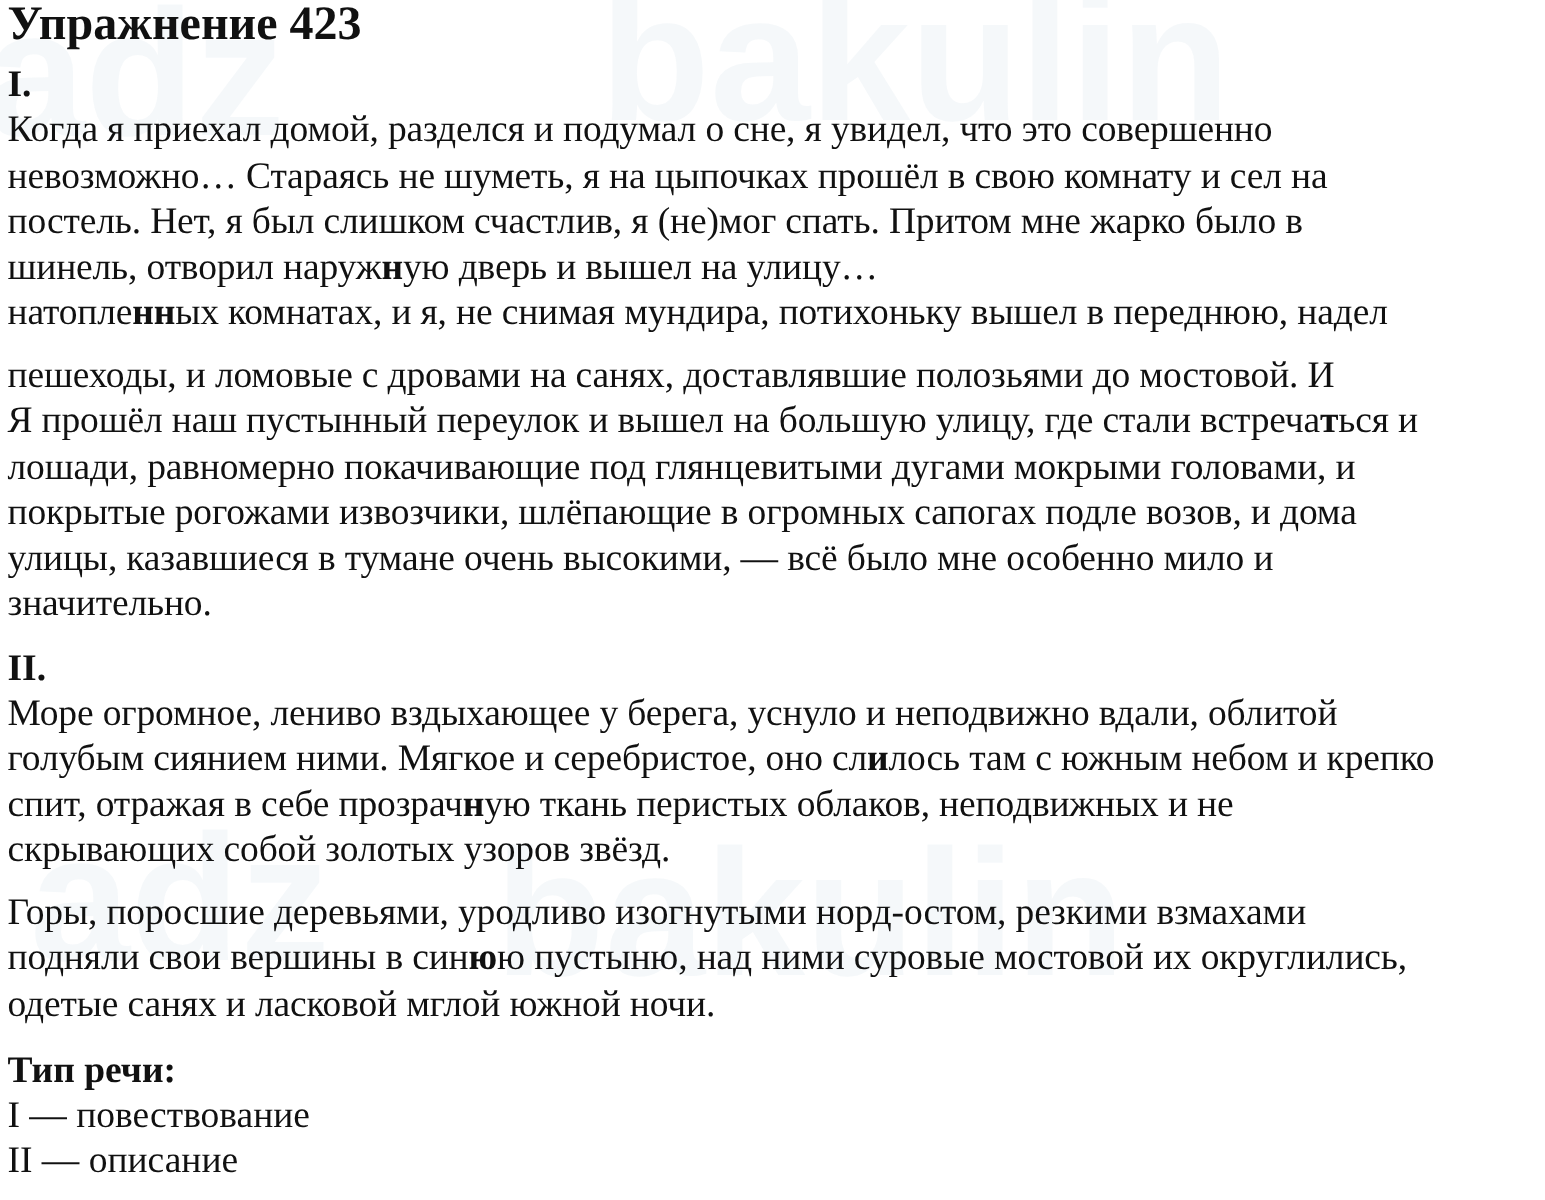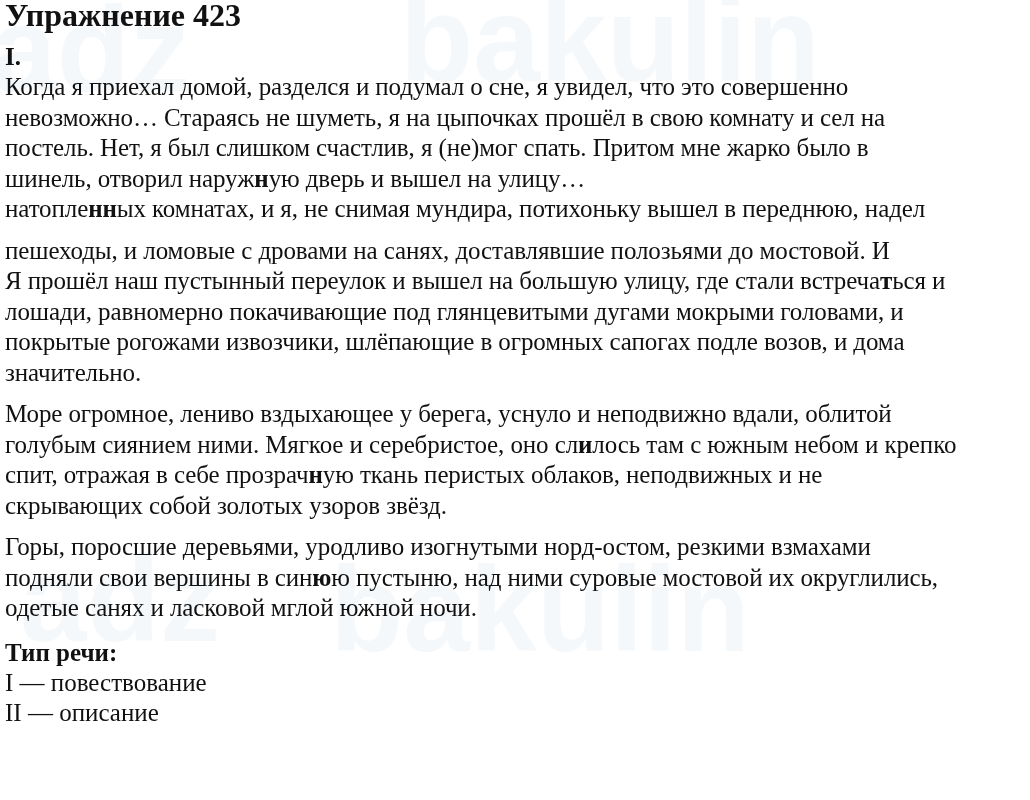--- a/index.html
+++ b/index.html
@@ -51,6 +51,7 @@
         <span class="line"><span>Я прошёл наш пустынный переулок и вышел на большую улицу, где стали встреча</span><b class="hl">т</b><span>ься и</span></span>
         <span class="line"><span>лошади, равномерно покачивающие под глянцевитыми дугами мокрыми головами, и</span></span>
         <span class="line"><span>покрытые рогожами извозчики, шлёпающие в огромных сапогах подле возов, и дома</span></span>
+        <span class="line"><span>улицы, казавшиеся в тумане очень высокими, — всё было мне особенно мило и</span></span>
         <span class="line"><span>значительно.</span></span>
       </div>
       <div class="para">

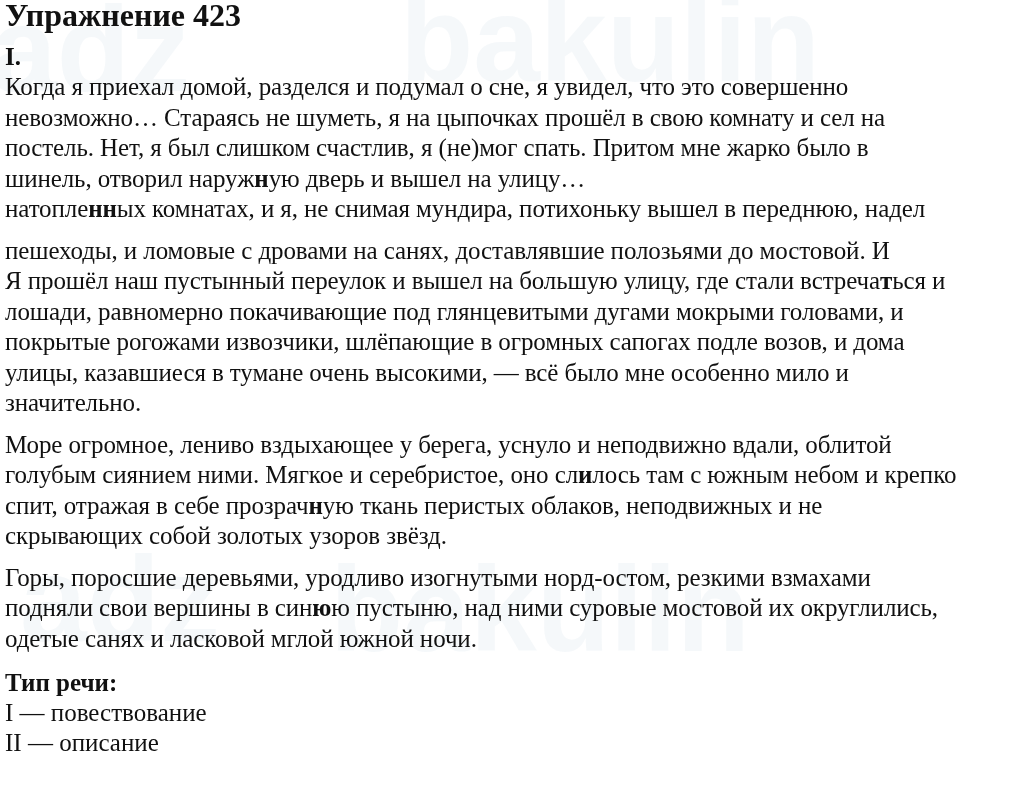--- a/index.html
+++ b/index.html
@@ -54,6 +54,7 @@
         <span class="line"><span>улицы, казавшиеся в тумане очень высокими, — всё было мне особенно мило и</span></span>
         <span class="line"><span>значительно.</span></span>
       </div>
+      <div class="section-head">II.</div>
       <div class="para">
         <span class="line"><span>Море огромное, лениво вздыхающее у берега, уснуло и неподвижно вдали, облитой</span></span>
         <span class="line"><span>голубым сиянием ними. Мягкое и серебристое, оно сл</span><b class="hl">и</b><span>лось там с южным небом и крепко</span></span>

